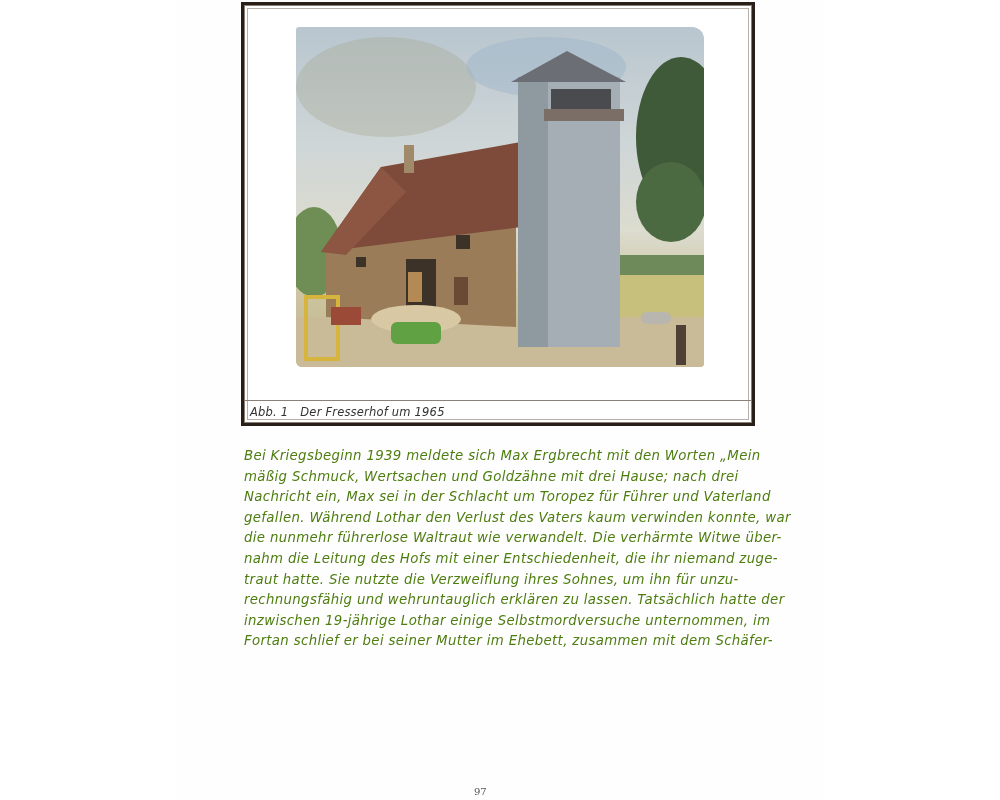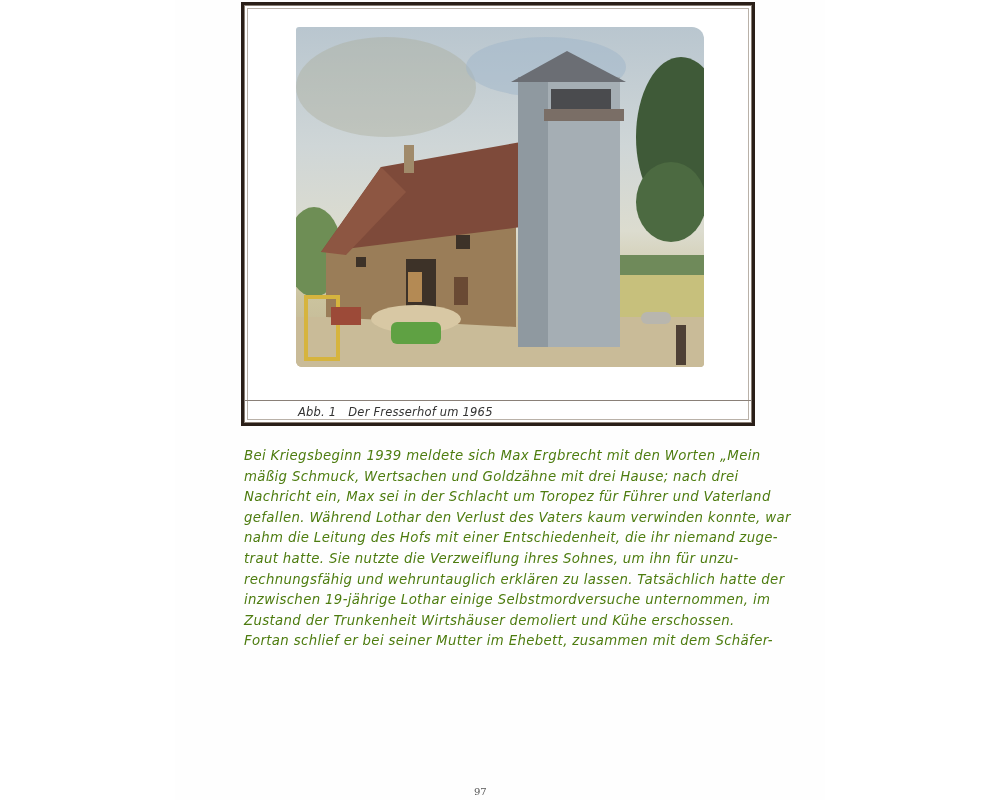--- a/index.html
+++ b/index.html
@@ -14,7 +14,7 @@
   .painting svg{display:block;}
   .caption-bar{position:absolute;left:0;right:0;bottom:0;height:22px;border-top:1px solid #8a8078;
     display:flex;align-items:center;padding-left:6px;font-family:"DejaVu Sans",sans-serif;font-size:11.5px;color:#333;font-style:italic;letter-spacing:0.2px;}
-  .caption-bar .lbl{margin-right:12px;margin-left:48px;}
+  .caption-bar .lbl{margin-right:12px;}
   .body-text{position:absolute;left:244px;top:446px;width:520px;font-family:"DejaVu Sans",sans-serif;
     font-size:13.3px;line-height:20.6px;color:#4d7c0f;font-style:italic;font-weight:300;letter-spacing:0.35px;}
   .body-text .line{white-space:nowrap;display:block;}

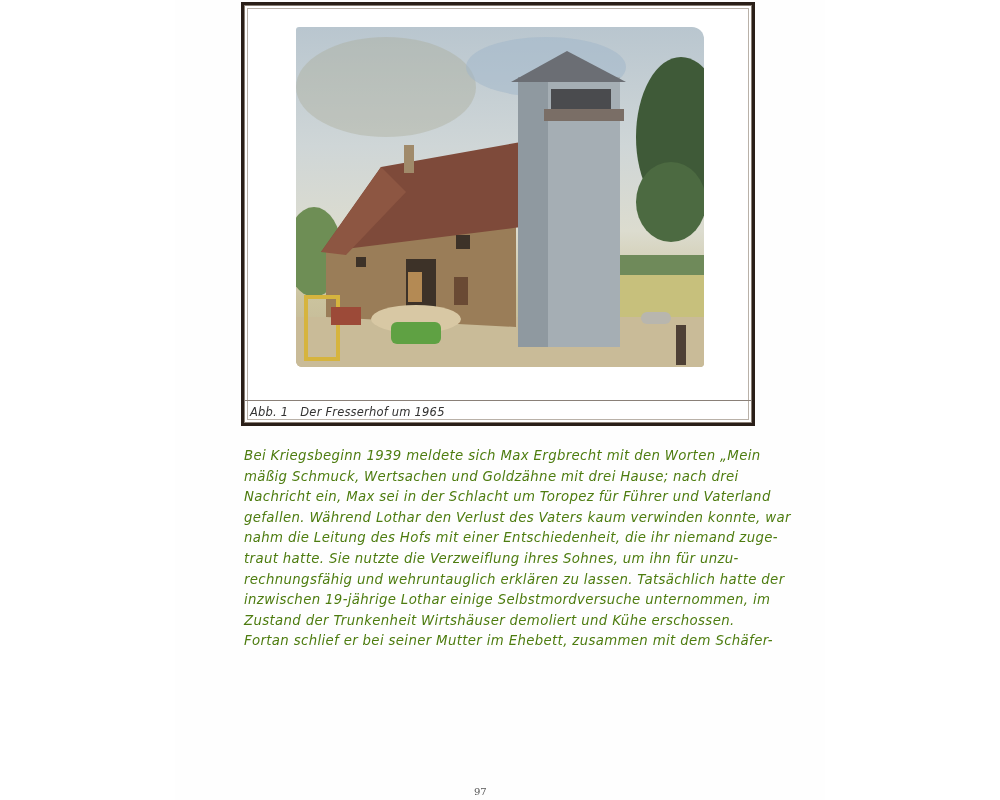--- a/index.html
+++ b/index.html
@@ -87,6 +87,7 @@
   <span class="line">mäßig Schmuck, Wertsachen und Goldzähne mit drei Hause; nach drei</span>
   <span class="line">Nachricht ein, Max sei in der Schlacht um Toropez für Führer und Vaterland</span>
   <span class="line">gefallen. Während Lothar den Verlust des Vaters kaum verwinden konnte, war</span>
+  <span class="line">die nunmehr führerlose Waltraut wie verwandelt. Die verhärmte Witwe über-</span>
   <span class="line">nahm die Leitung des Hofs mit einer Entschiedenheit, die ihr niemand zuge-</span>
   <span class="line">traut hatte. Sie nutzte die Verzweiflung ihres Sohnes, um ihn für unzu-</span>
   <span class="line">rechnungsfähig und wehruntauglich erklären zu lassen. Tatsächlich hatte der</span>

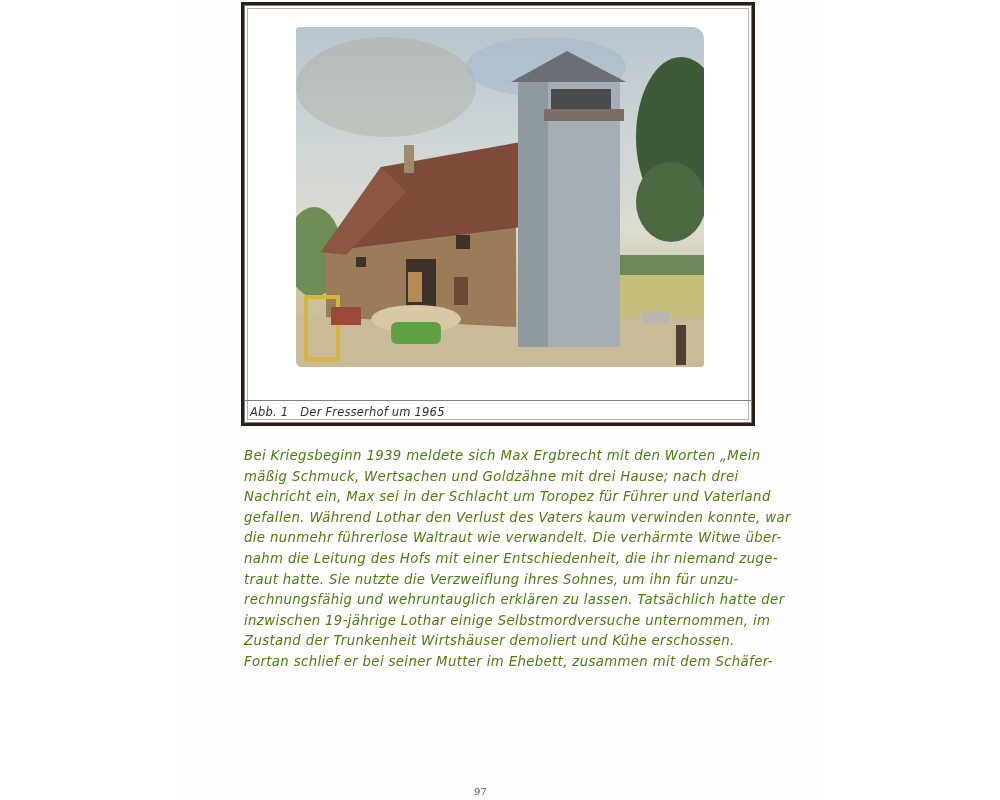--- a/index.html
+++ b/index.html
@@ -92,7 +92,6 @@
   <span class="line">traut hatte. Sie nutzte die Verzweiflung ihres Sohnes, um ihn für unzu-</span>
   <span class="line">rechnungsfähig und wehruntauglich erklären zu lassen. Tatsächlich hatte der</span>
   <span class="line">inzwischen 19-jährige Lothar einige Selbstmordversuche unternommen, im</span>
-  <span class="line">Zustand der Trunkenheit Wirtshäuser demoliert und Kühe erschossen.</span>
   <span class="line">Fortan schlief er bei seiner Mutter im Ehebett, zusammen mit dem Schäfer-</span>
 </div>
 

